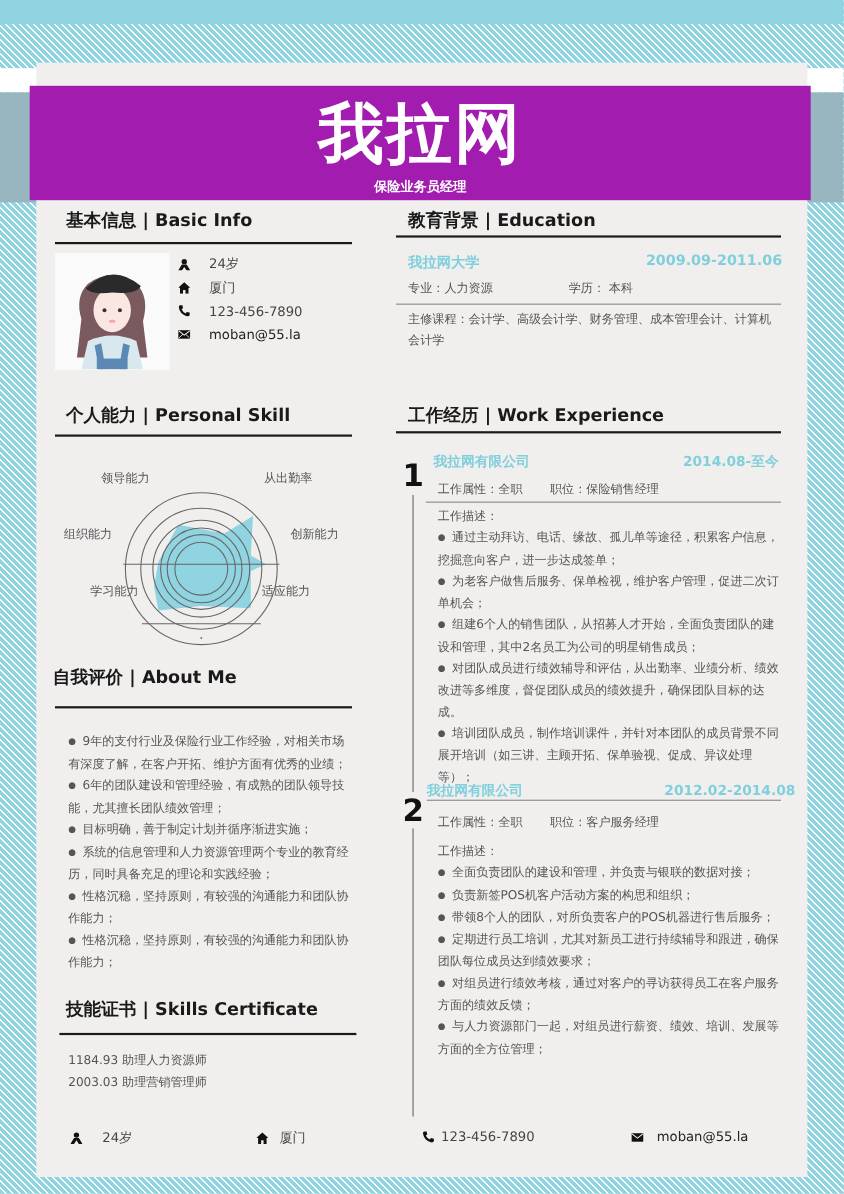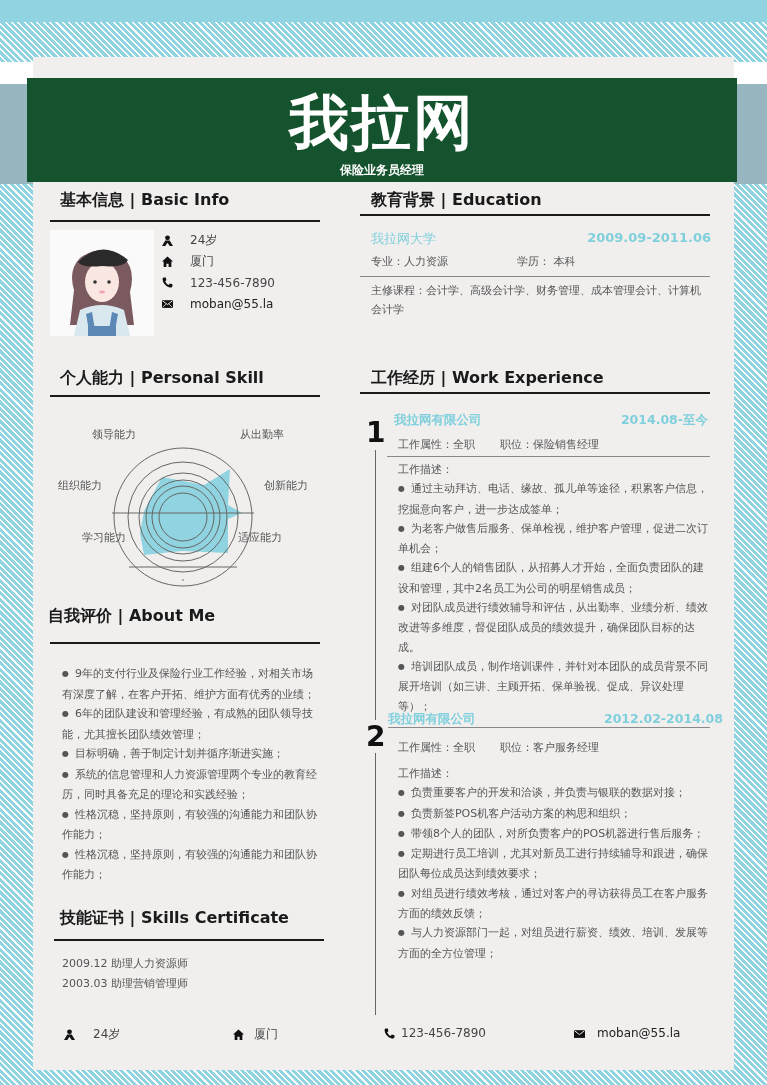--- a/index.html
+++ b/index.html
@@ -37,7 +37,7 @@
   }
   .banner {
     position: absolute; left: 27px; top: 78px; width: 710px; height: 104px;
-    background: #14532d;
+    background: #a21caf;
     text-align: center;
     color: #fff;
   }

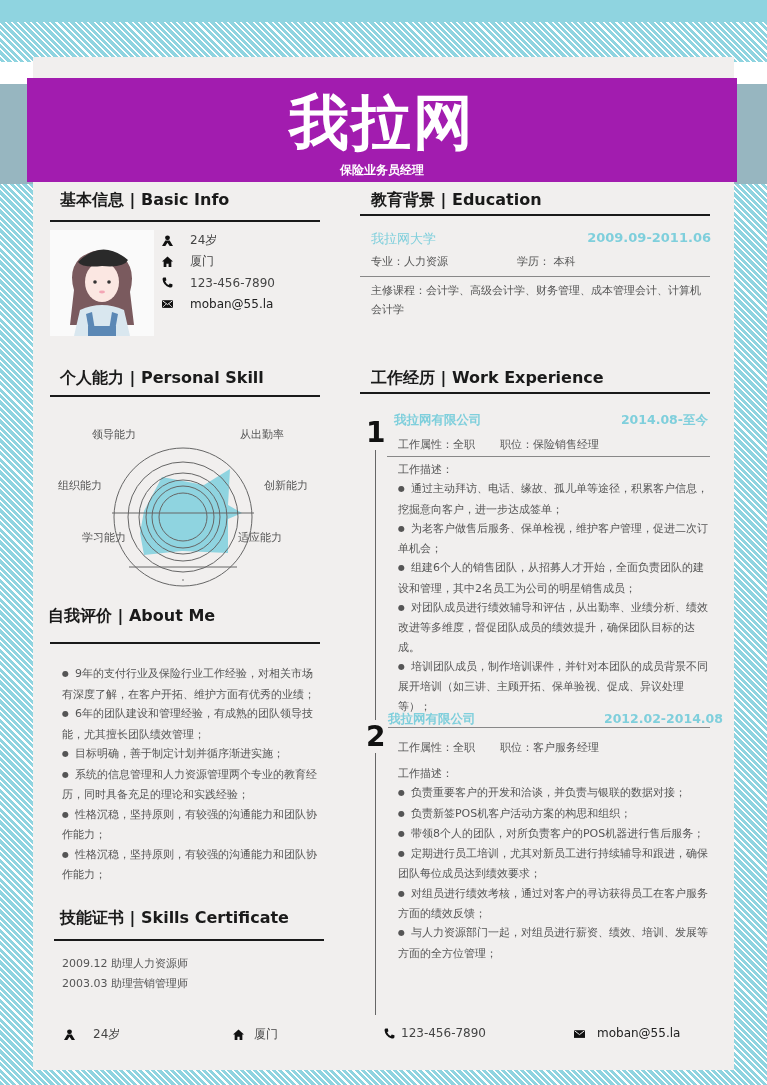--- a/index.html
+++ b/index.html
@@ -67,7 +67,7 @@
   .info-row .ico { width: 28px; display: flex; align-items: center; }
   .ico svg { width: 11px; height: 11px; fill: #111; }
 
-  .edu-school { position: absolute; left: 371px; top: 230px; color: #7fcfdc; font-size: 13px; font-weight: normal; }
+  .edu-school { position: absolute; left: 371px; top: 230px; color: #7fcfdc; font-size: 13px; font-weight: bold; }
   .edu-date { position: absolute; right: 56px; top: 230px; color: #7fcfdc; font-size: 13px; font-weight: bold; }
   .edu-major { position: absolute; left: 371px; top: 254px; font-size: 11px; color: #555; }
   .edu-degree { position: absolute; left: 517px; top: 254px; font-size: 11px; color: #555; }

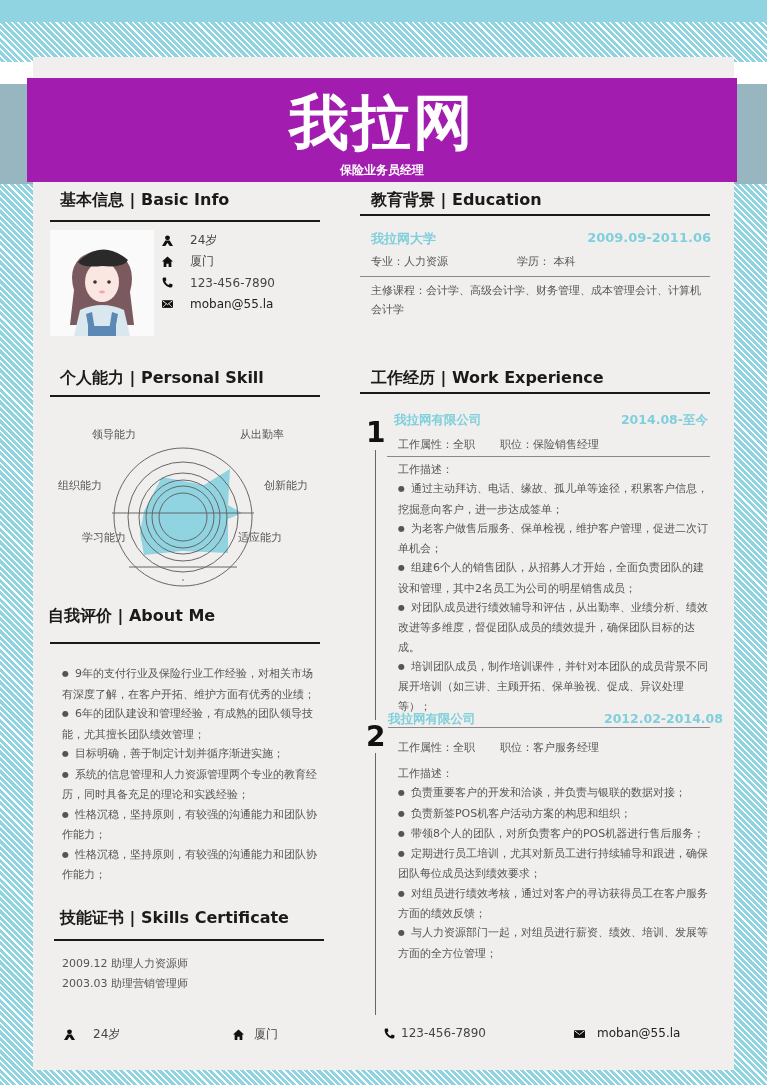--- a/index.html
+++ b/index.html
@@ -245,7 +245,7 @@
 <div class="job-meta" style="left:500px; top:740px;">职位：客户服务经理</div>
 <div class="job-desc" style="left:398px; top:764px; width:310px;">
   <div>工作描述：</div>
-  <div class="bullet-item">负责重要客户的开发和洽谈，并负责与银联的数据对接；</div>
+  <div class="bullet-item">全面负责团队的建设和管理，并负责与银联的数据对接；</div>
   <div class="bullet-item">负责新签POS机客户活动方案的构思和组织；</div>
   <div class="bullet-item">带领8个人的团队，对所负责客户的POS机器进行售后服务；</div>
   <div class="bullet-item">定期进行员工培训，尤其对新员工进行持续辅导和跟进，确保团队每位成员达到绩效要求；</div>

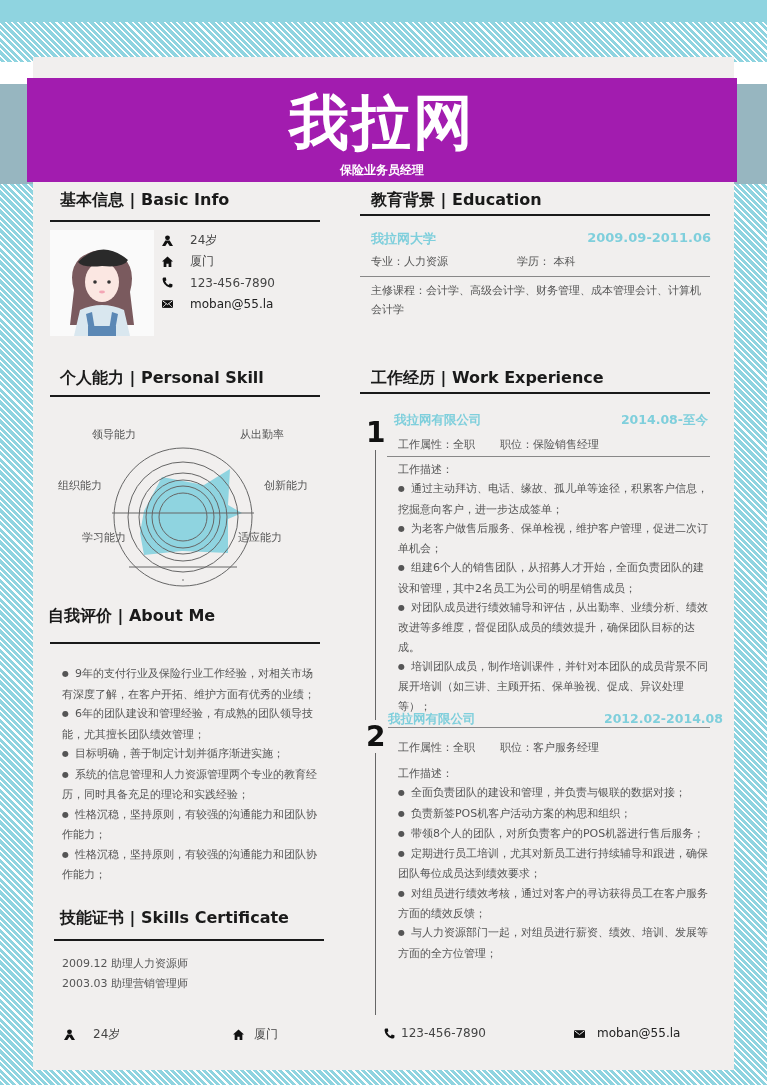--- a/index.html
+++ b/index.html
@@ -213,7 +213,7 @@
 <div class="sec-head" style="left:60px; top:908px;">技能证书 | Skills Certificate</div>
 <div class="sec-rule" style="left:54px; top:939px; width:270px;"></div>
 <div class="cert-list">
-  <div>2009.12 助理人力资源师</div>
+  <div>1184.93 助理人力资源师</div>
   <div>2003.03 助理营销管理师</div>
 </div>
 

